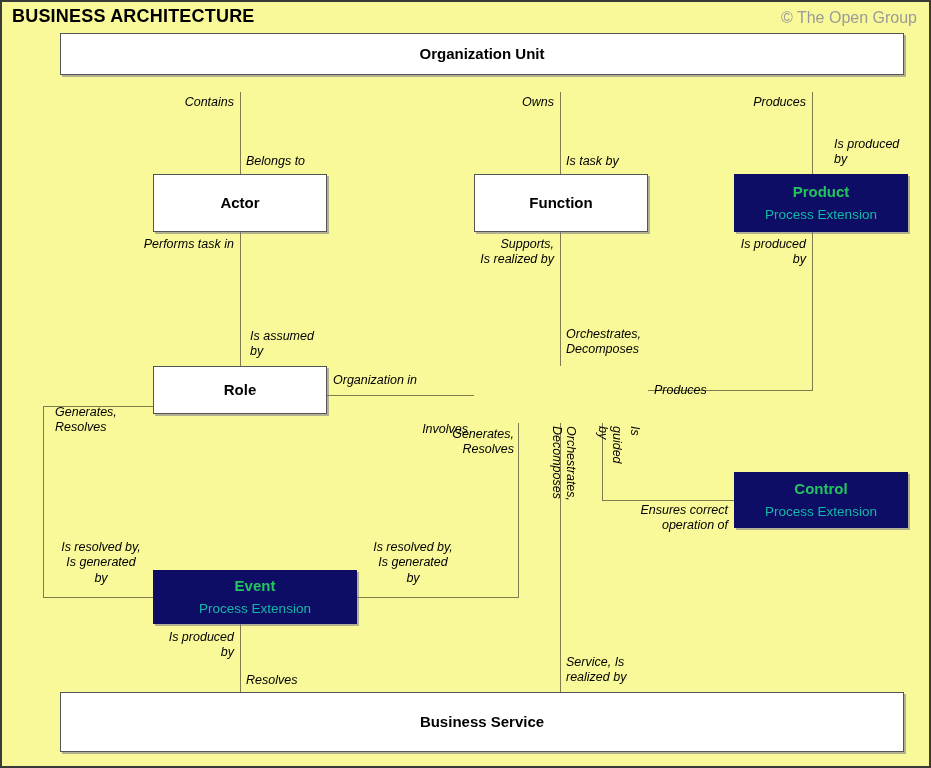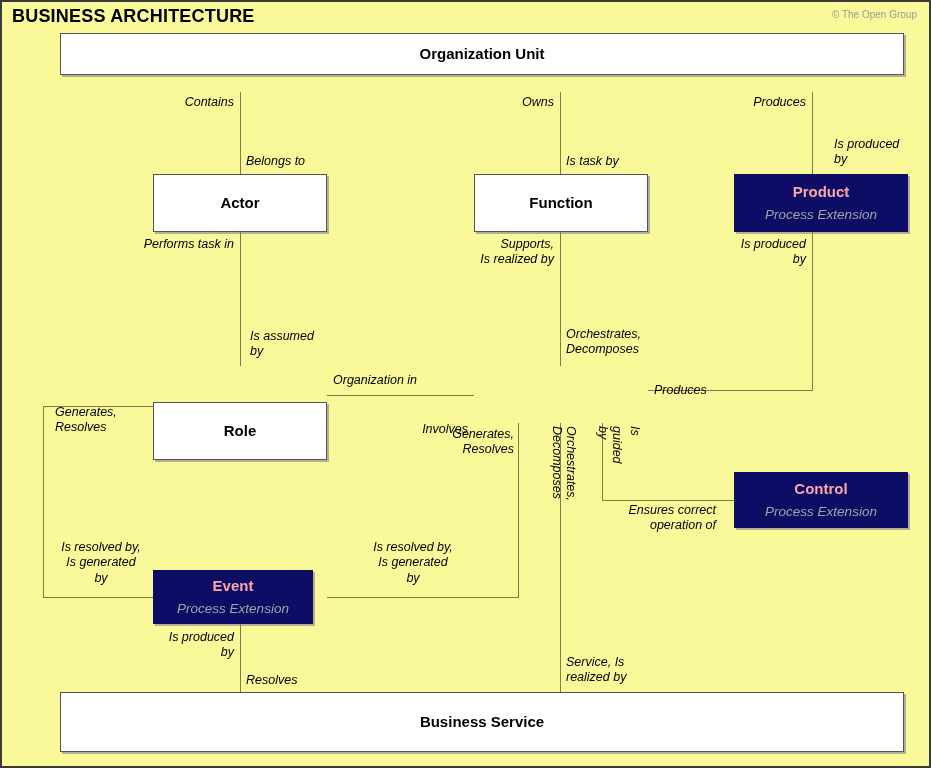--- a/index.html
+++ b/index.html
@@ -34,7 +34,7 @@
     position: absolute;
     right: 12px;
     top: 7px;
-    font-size: 10px;
+    font-size: 16px;
     color: #9a9a9a;
     white-space: nowrap;
     padding-left: 21px;

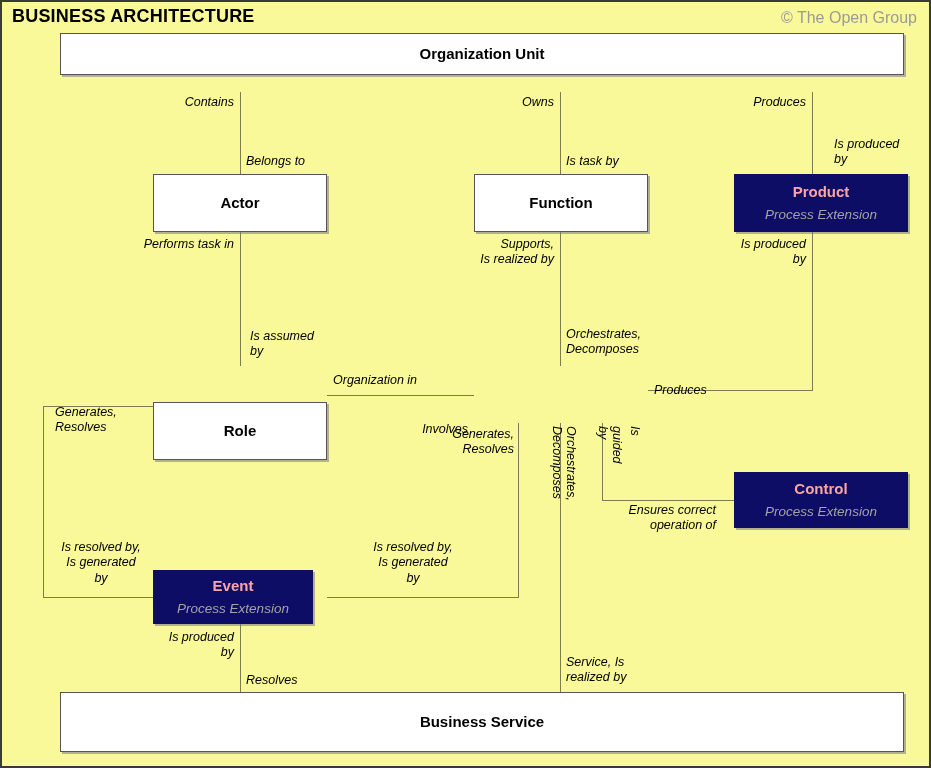--- a/index.html
+++ b/index.html
@@ -67,7 +67,7 @@
     line-height: 1.12;
     color: #000000;
   }
-  .box.ext .bx-title { color: #fca5a5; }
+  .box.ext .bx-title { color: #22c55e; }
   .box .bx-sub {
     font-size: 13.5px;
     font-style: italic;

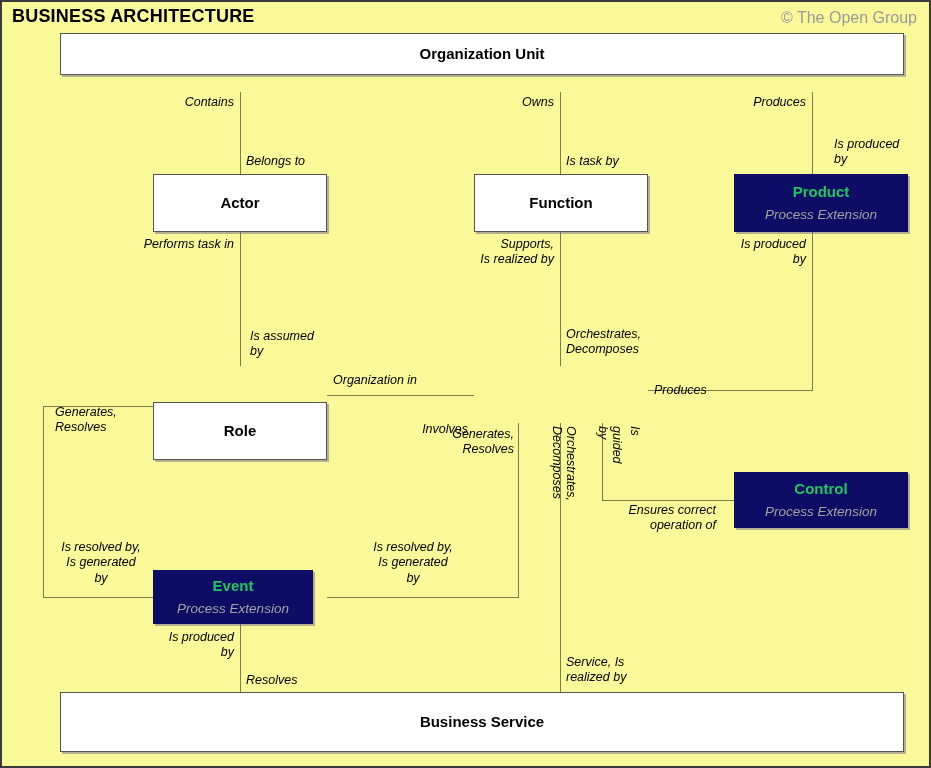--- a/index.html
+++ b/index.html
@@ -70,9 +70,8 @@
   .box.ext .bx-title { color: #22c55e; }
   .box .bx-sub {
     font-size: 13.5px;
-    font-style: italic;
     line-height: 1.12;
-    color: #a3a3a3;
+    color: #14b8a6;
     margin-top: 7px;
   }
 

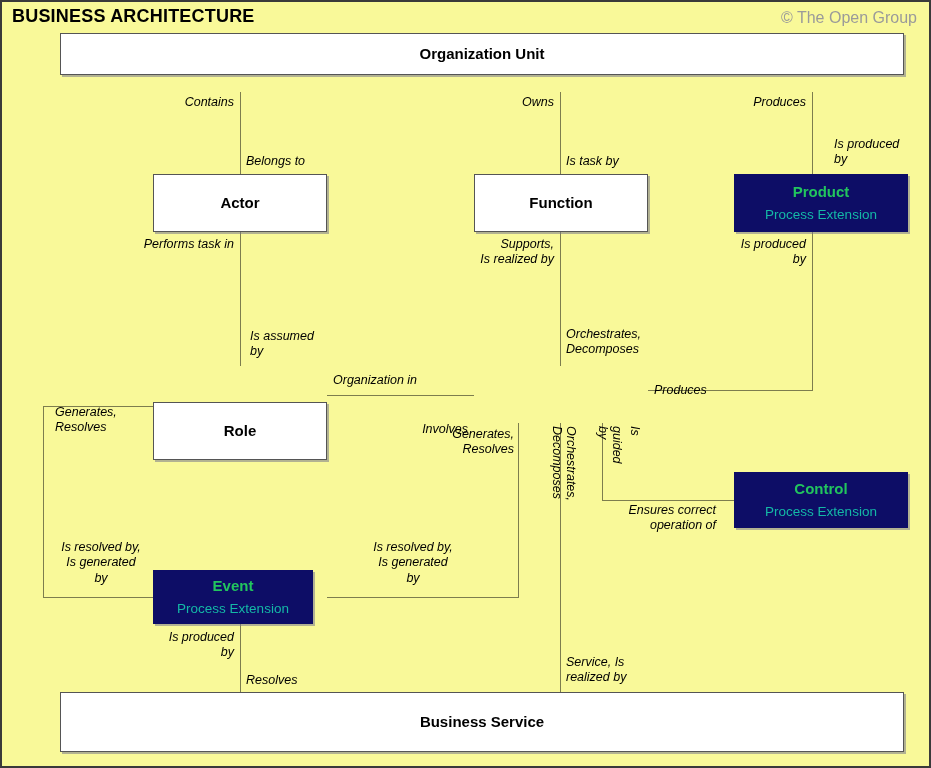--- a/index.html
+++ b/index.html
@@ -157,7 +157,7 @@
     <div class="bx-sub">Process Extension</div>
   </div>
 
-  <div class="box plain" style="left:151px; top:364px; width:174px; height:58px;margin-top:36px;">
+  <div class="box plain" style="left:151px; top:364px; width:174px; height:48px;">
     <div class="bx-title">Role</div>
   </div>
 

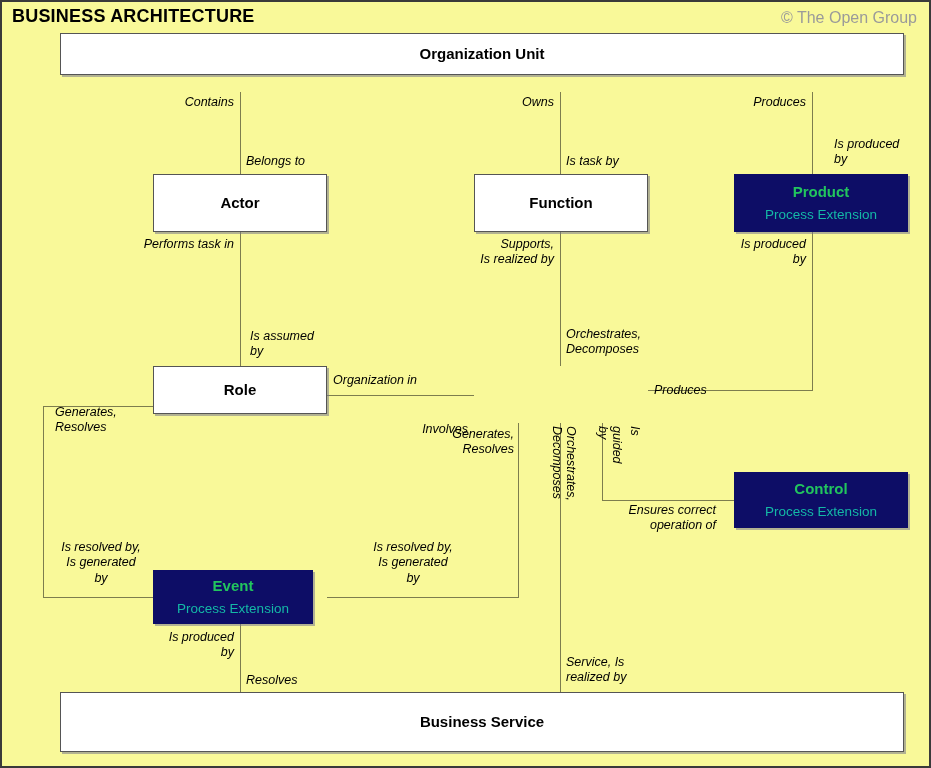--- a/index.html
+++ b/index.html
@@ -215,7 +215,7 @@
   <div class="lbl vert" style="left:622px; top:424px;">guided</div>
   <div class="lbl vert" style="left:640px; top:424px;">Is</div>
 
-  <div class="lbl r" style="left:588px; top:501px; width:126px;">Ensures correct
+  <div class="lbl r" style="left:600px; top:501px; width:126px;">Ensures correct
 operation of</div>
 
   <div class="lbl c" style="left:47px; top:538px; width:104px;">Is resolved by,

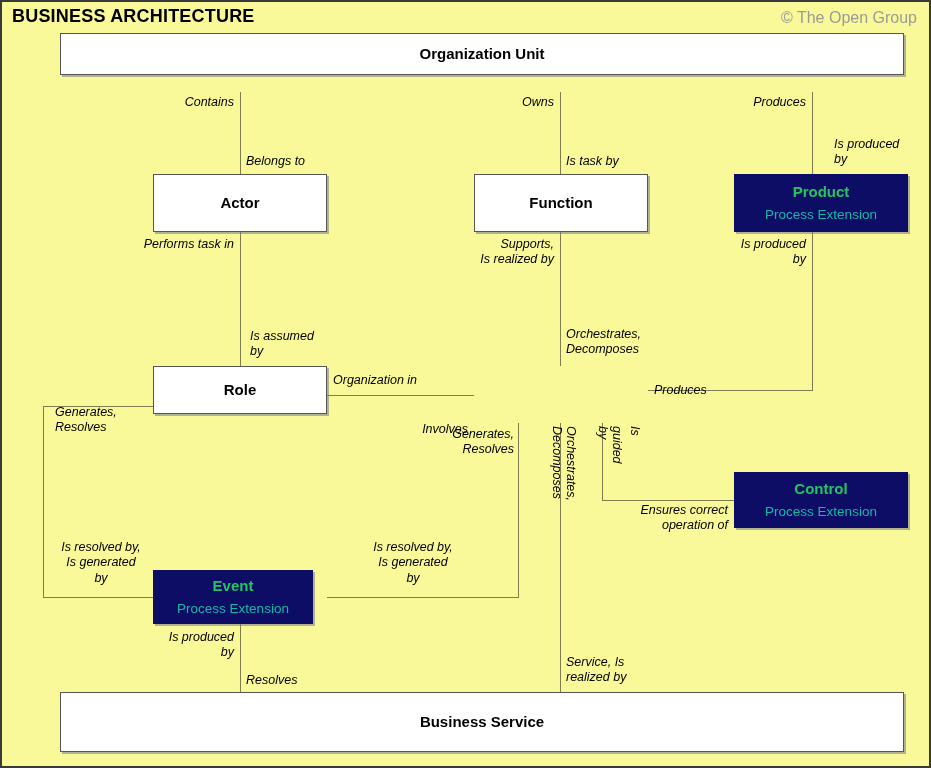--- a/index.html
+++ b/index.html
@@ -167,7 +167,7 @@
     <div class="bx-sub">Process Extension</div>
   </div>
 
-  <div class="box ext" style="left:151px; top:568px; width:160px; height:54px;">
+  <div class="box ext" style="left:151px; top:568px; width:204px; height:54px;">
     <div class="bx-title">Event</div>
     <div class="bx-sub">Process Extension</div>
   </div>

